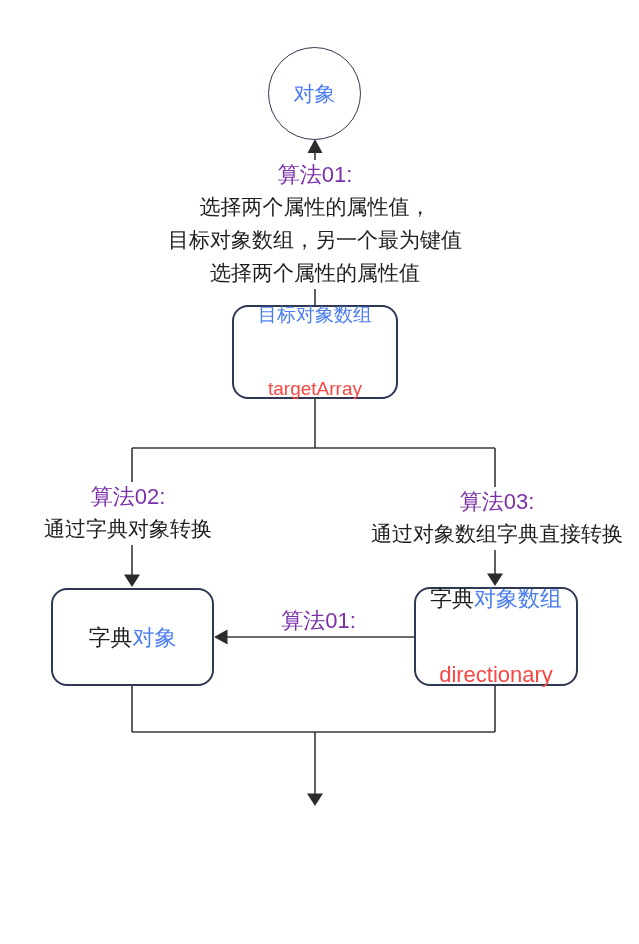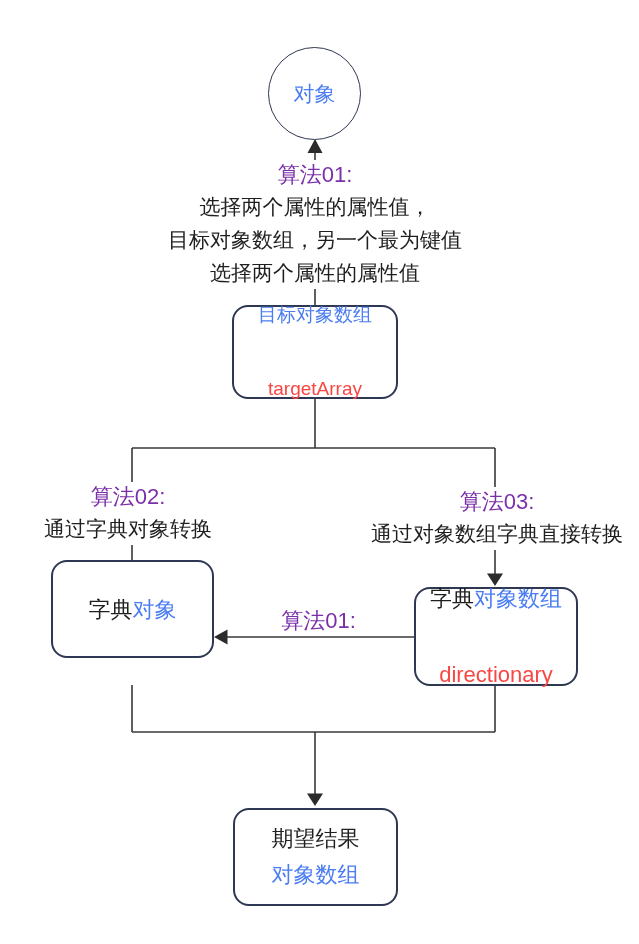--- a/index.html
+++ b/index.html
@@ -98,7 +98,7 @@
     <div class="edge-desc">通过对象数组字典直接转换</div>
   </div>
 
-  <div class="node" id="node-dict-object" style="left:51px;top:560px;width:163px;height:98px;">
+  <div class="node" id="node-dict-object" style="left:51px;top:588px;width:163px;height:98px;">
     <div class="row">
       <span class="t-black">字典</span><span class="t-blue">对象</span>
     </div>

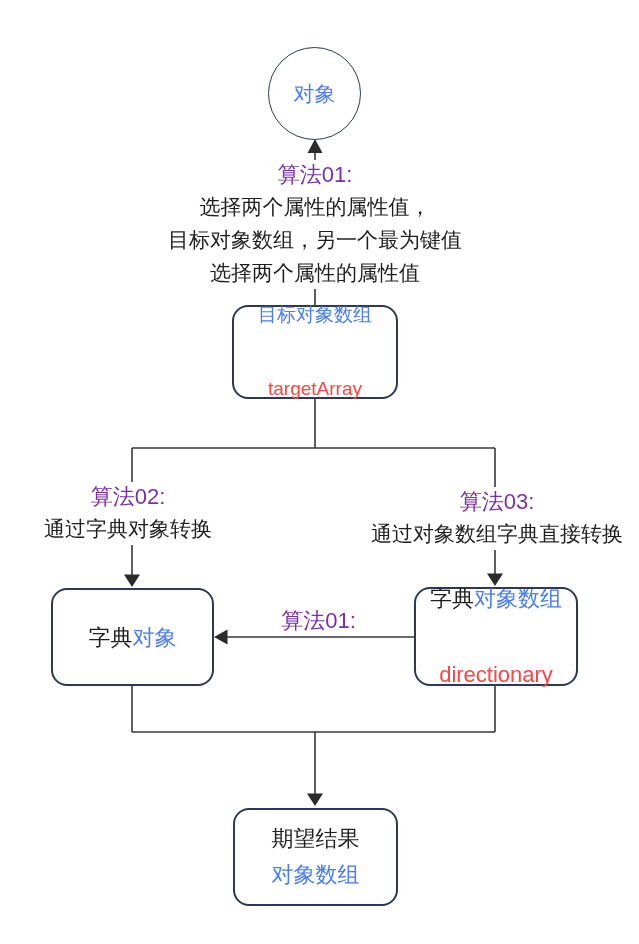--- a/index.html
+++ b/index.html
@@ -115,10 +115,6 @@
     <div class="row t-red">directionary</div>
   </div>
 
-  <div class="node" id="node-result" style="left:233px;top:808px;width:165px;height:98px;">
-    <div class="row t-black">期望结果</div>
-    <div class="row t-blue">对象数组</div>
-  </div>
 
 </div>
 

